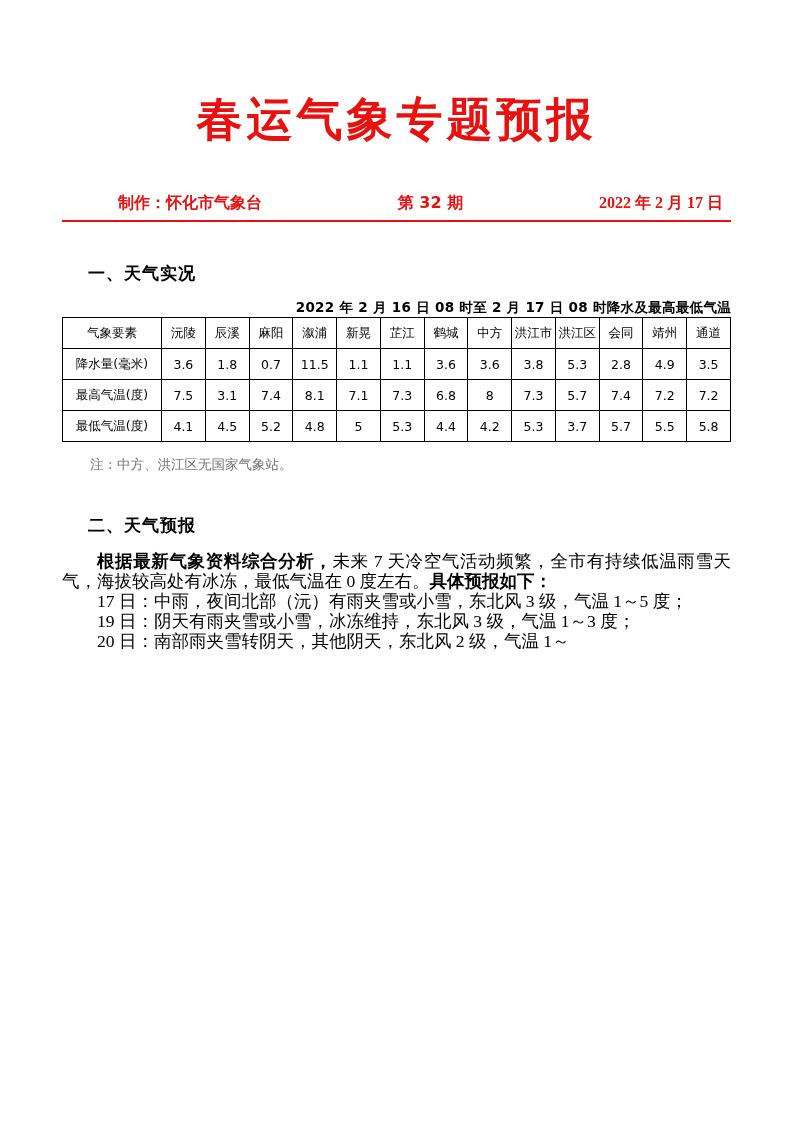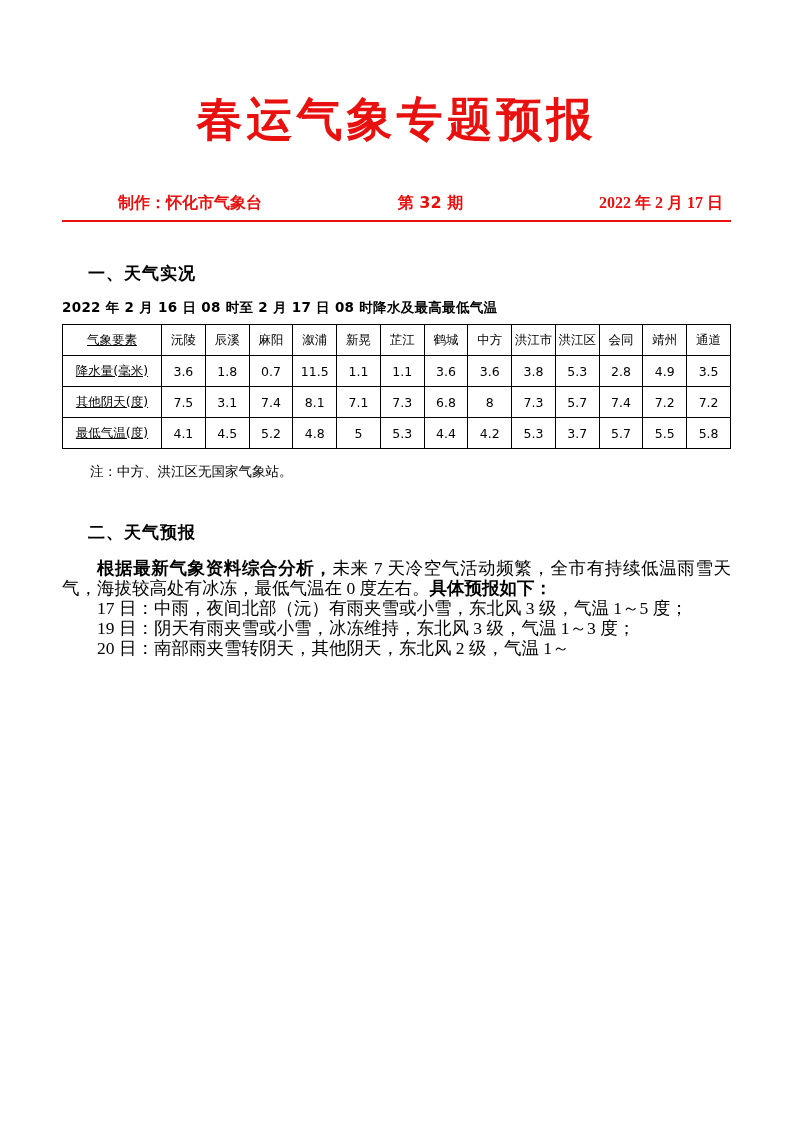--- a/index.html
+++ b/index.html
@@ -63,11 +63,10 @@
     letter-spacing: 1px;
   }
   .table-caption {
-    text-align: left;
+    text-align: right;
     font-family: "DejaVu Sans", "Liberation Sans", sans-serif;
     font-weight: bold;
     font-size: 13.5px;
-    margin-bottom: 7px;
     letter-spacing: 0.3px;
   }
   table.wx {

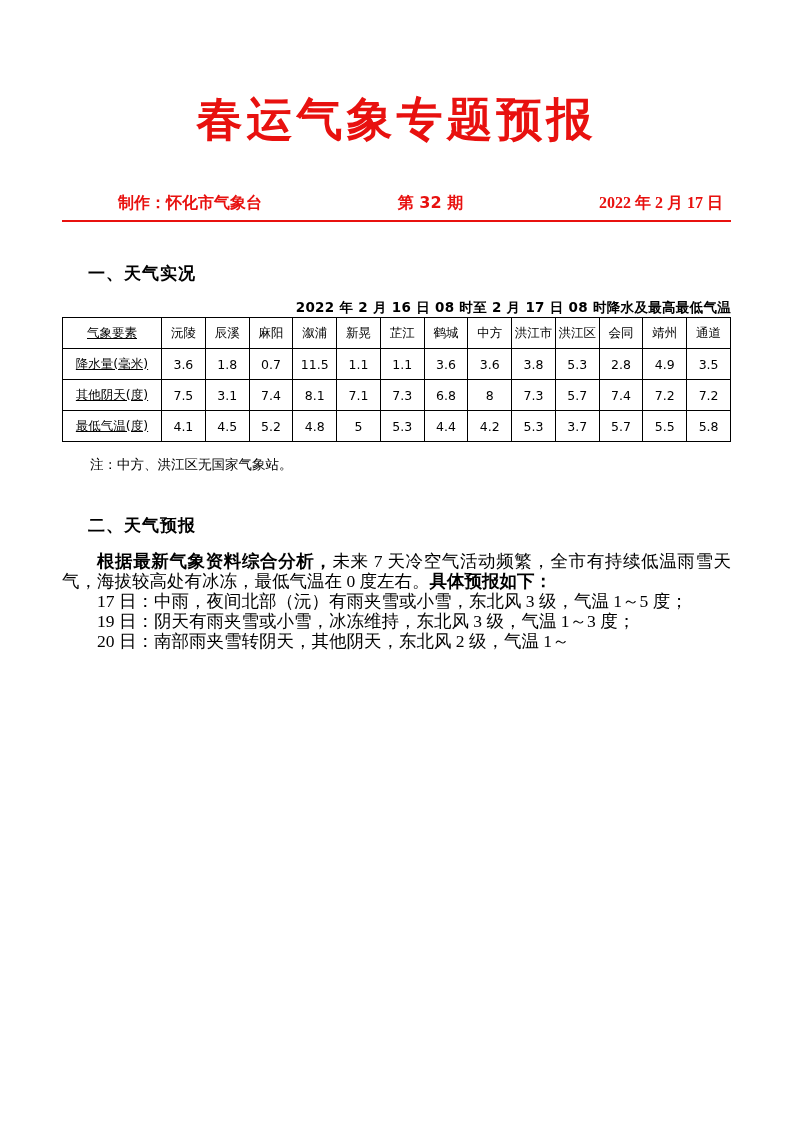--- a/index.html
+++ b/index.html
@@ -87,7 +87,6 @@
   table.wx td.rowhead {
     width: 96px;
     font-size: 12.5px;
-    text-decoration: underline;
   }
   table.wx tr.head td {
     font-size: 12.5px;

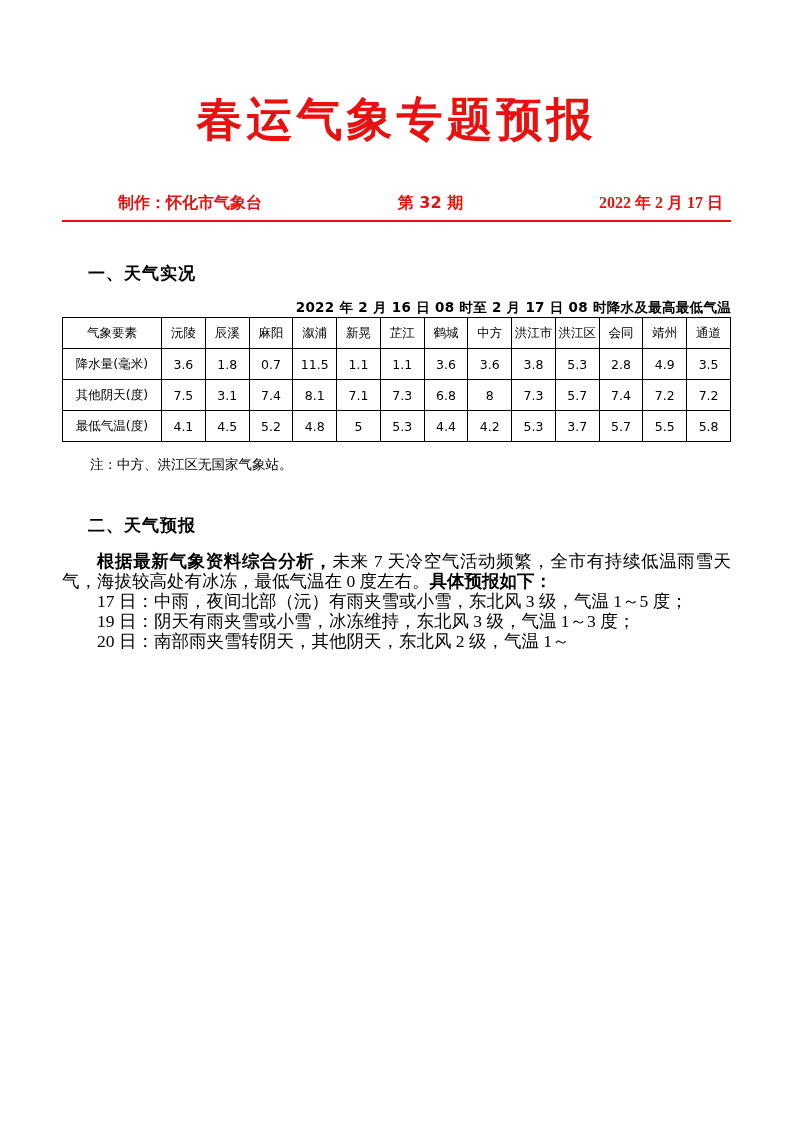--- a/index.html
+++ b/index.html
@@ -166,7 +166,7 @@
         <td>3.5</td>
       </tr>
       <tr>
-        <td class="rowhead">其他阴天(度)</td>
+        <td class="rowhead">最高气温(度)</td>
         <td>7.5</td>
         <td>3.1</td>
         <td>7.4</td>

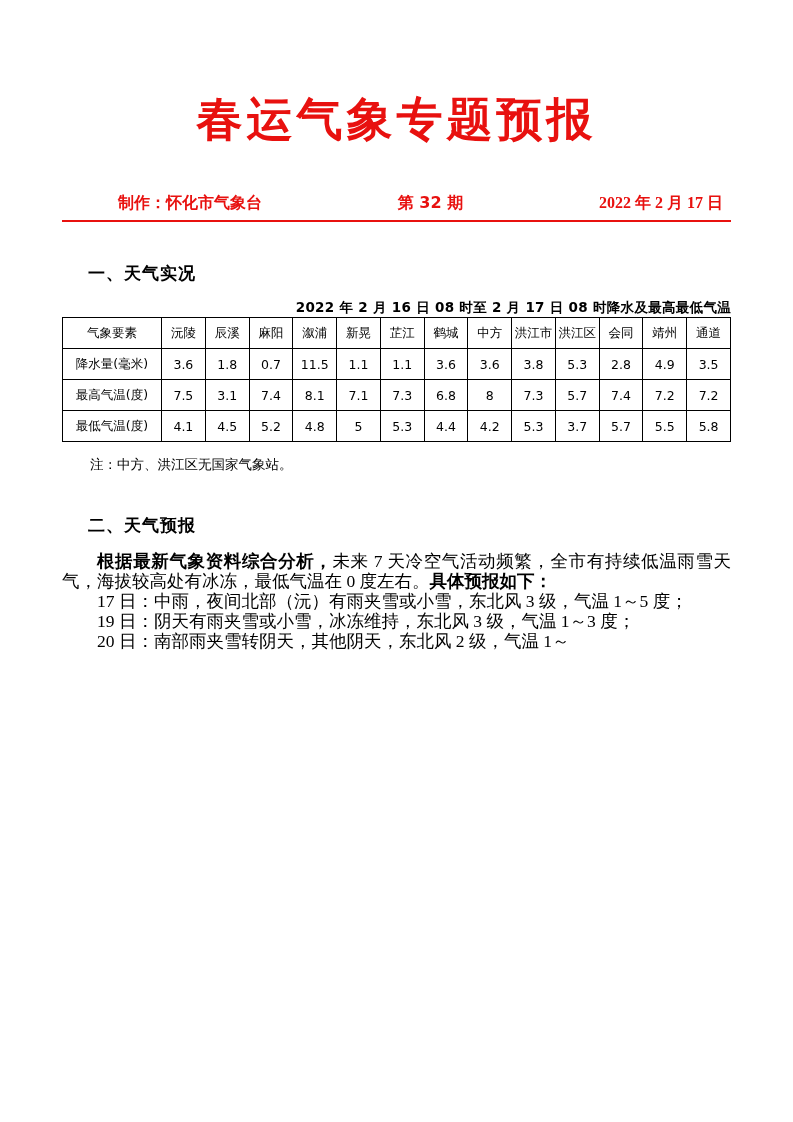--- a/index.html
+++ b/index.html
@@ -95,7 +95,7 @@
     font-size: 13.5px;
     margin-top: 14px;
     padding-left: 28px;
-    color: #000000;
+    color: #737373;
   }
   .body-p {
     font-size: 17.5px;

